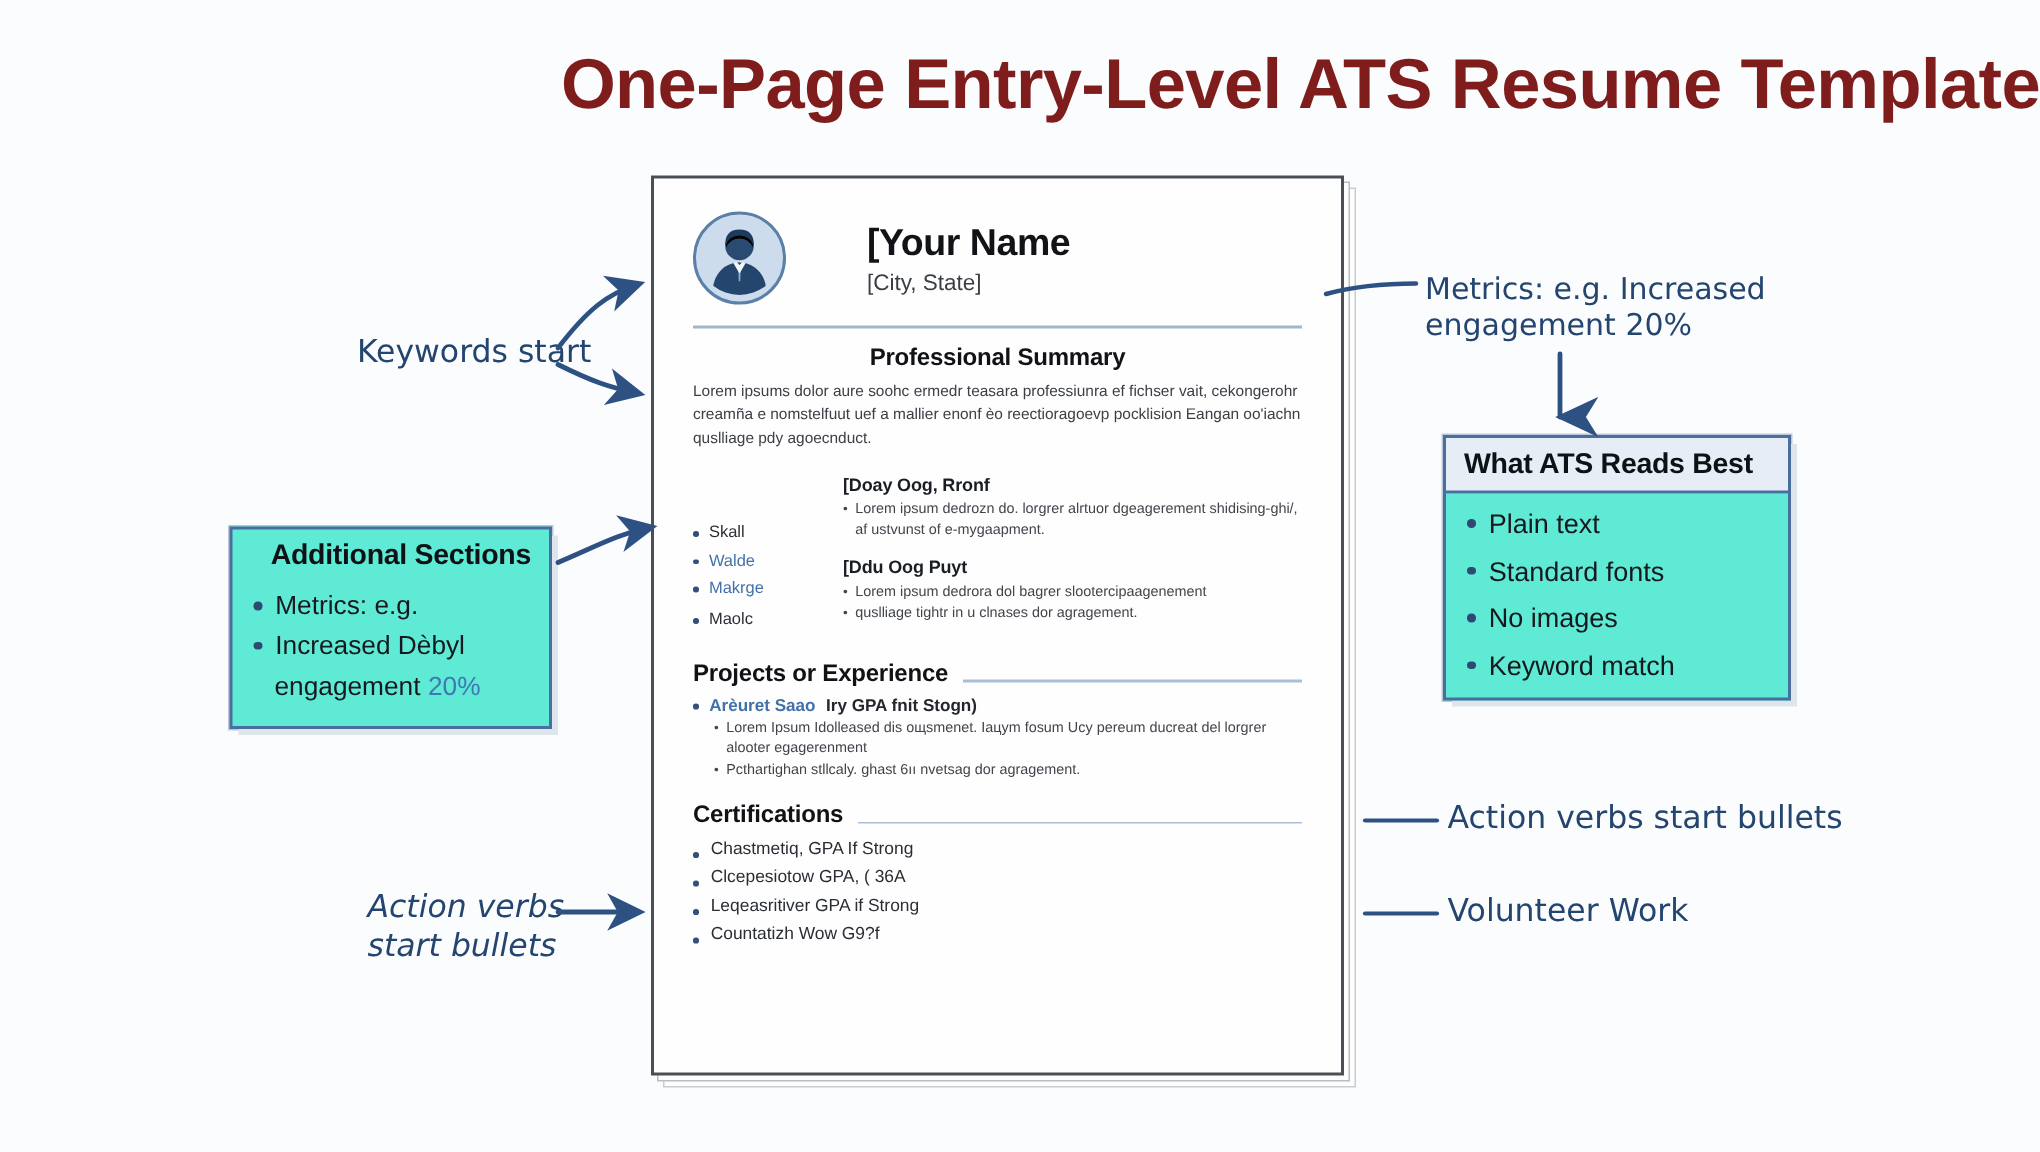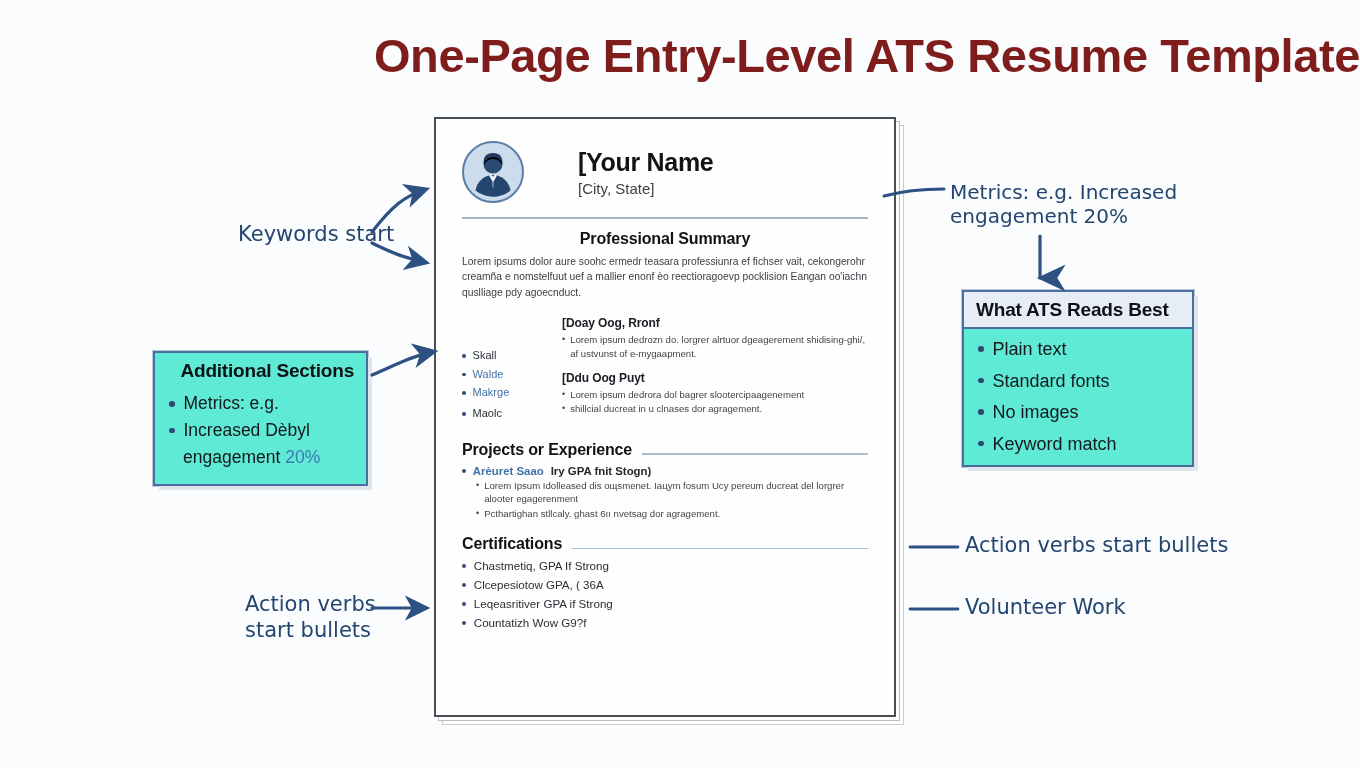--- a/index.html
+++ b/index.html
@@ -334,7 +334,7 @@
             <div class="sub-title">[Ddu Oog Puyt</div>
             <div class="sub-bullets">
               <div class="sb">Lorem ipsum dedrora dol bagrer slootercipaagenement</div>
-              <div class="sb">shillcial ducreat in u clnases dor agragement.</div>
+              <div class="sb">quslliage tightr in u clnases dor agragement.</div>
             </div>
           </div>
         </div>

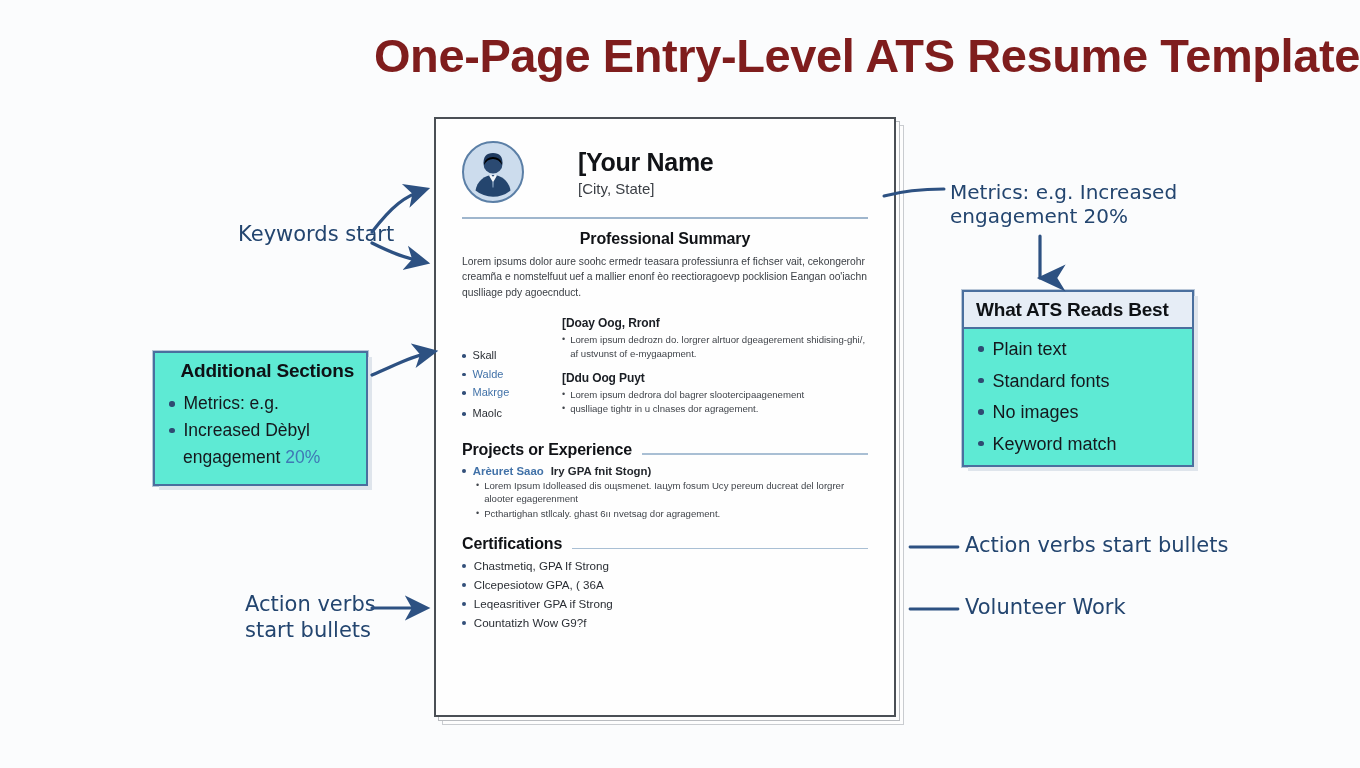--- a/index.html
+++ b/index.html
@@ -192,7 +192,7 @@
 
   
   .cert-item {
-    display: flex; align-items: flex-start; gap: 8px;
+    display: flex; align-items: flex-end; gap: 8px;
     font-size: 11.6px; color: #2a2e34;
     margin-bottom: 6px;
   }

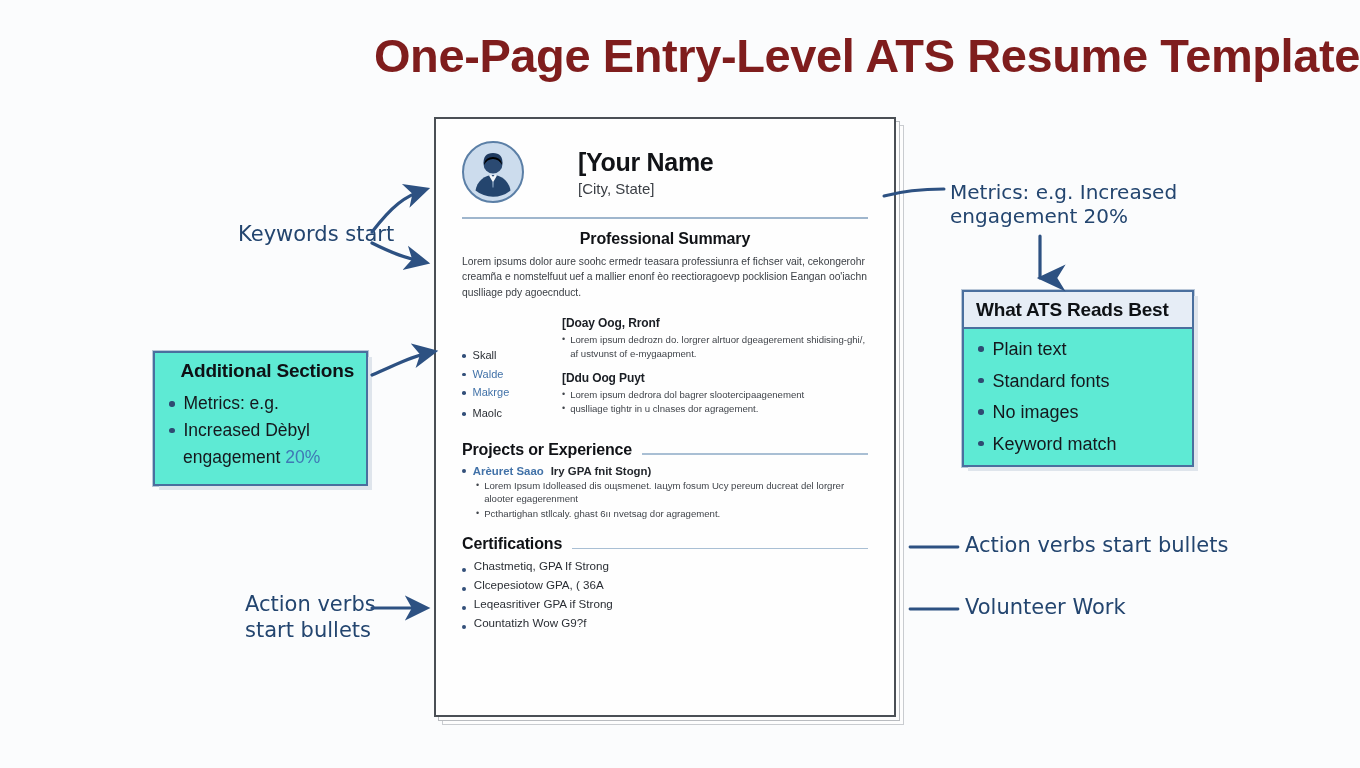--- a/index.html
+++ b/index.html
@@ -256,7 +256,7 @@
   #anno-metrics        { left: 950px; top: 180px; font-size: 20px; }
   #anno-action-right   { left: 965px; top: 533px; }
   #anno-volunteer      { left: 965px; top: 595px; }
-  #anno-action-left    { left: 245px; top: 592px; text-align: left; }
+  #anno-action-left    { left: 245px; top: 592px; text-align: left; font-style: italic; }
 
   
   #arrows {

